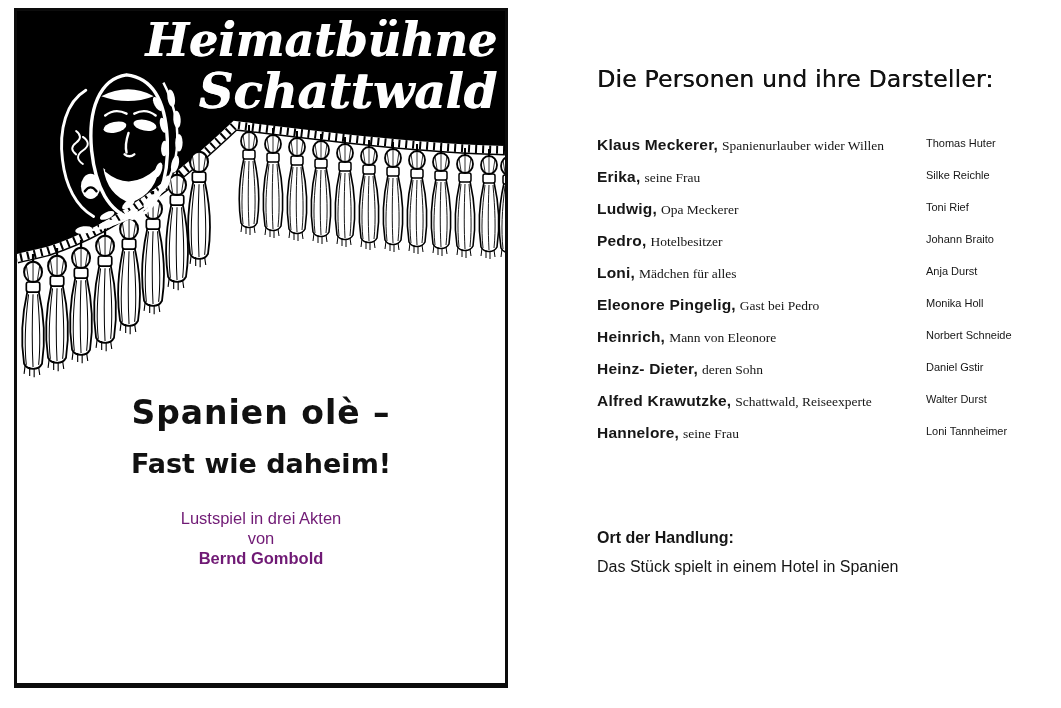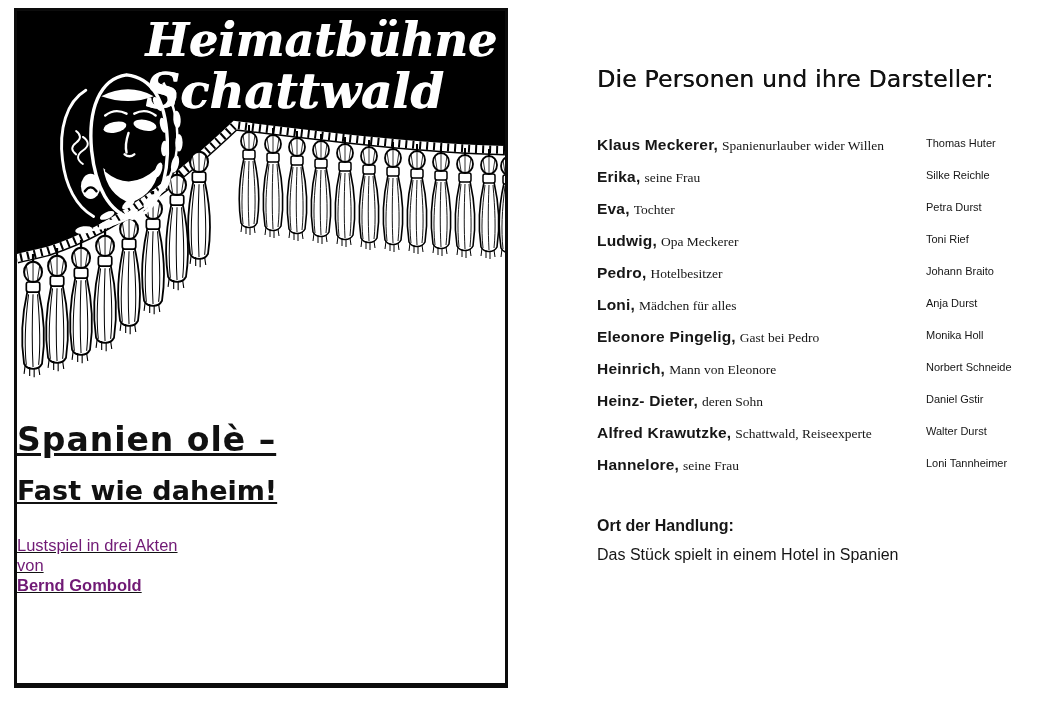--- a/index.html
+++ b/index.html
@@ -34,6 +34,7 @@
   .masthead {
     position: absolute;
     top: 4px; right: 8px;
+    text-align: right;
     color: #ffffff;
     font-family: "DejaVu Serif", serif;
     font-weight: bold;

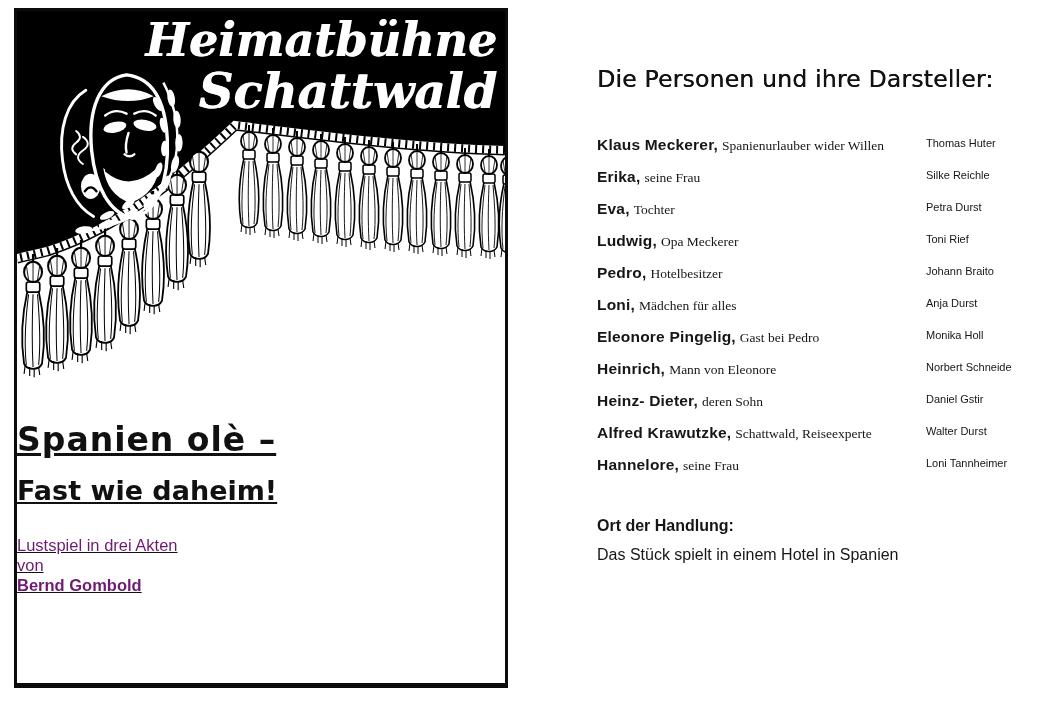--- a/index.html
+++ b/index.html
@@ -248,10 +248,6 @@
         <span class="cast-actor">Silke Reichle</span>
       </div>
       <div class="cast-row">
-        <span class="cast-name">Eva,</span><span class="cast-role">Tochter</span>
-        <span class="cast-actor">Petra Durst</span>
-      </div>
-      <div class="cast-row">
         <span class="cast-name">Ludwig,</span><span class="cast-role">Opa Meckerer</span>
         <span class="cast-actor">Toni Rief</span>
       </div>

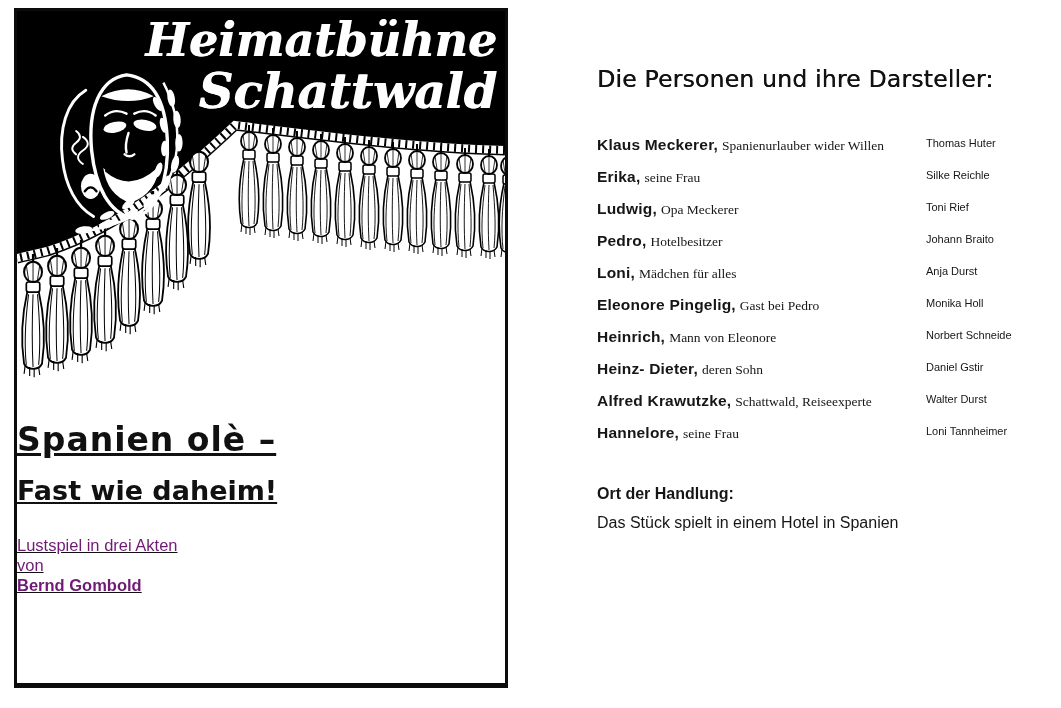--- a/index.html
+++ b/index.html
@@ -49,9 +49,9 @@
   .title-block {
     position: absolute;
     left: 0; right: 0;
-    top: 408px;
+    top: 381px;
+    text-align: center;
     color: #111;
-    text-decoration: underline;
   }
   .play-title {
     font-family: "DejaVu Sans", sans-serif;

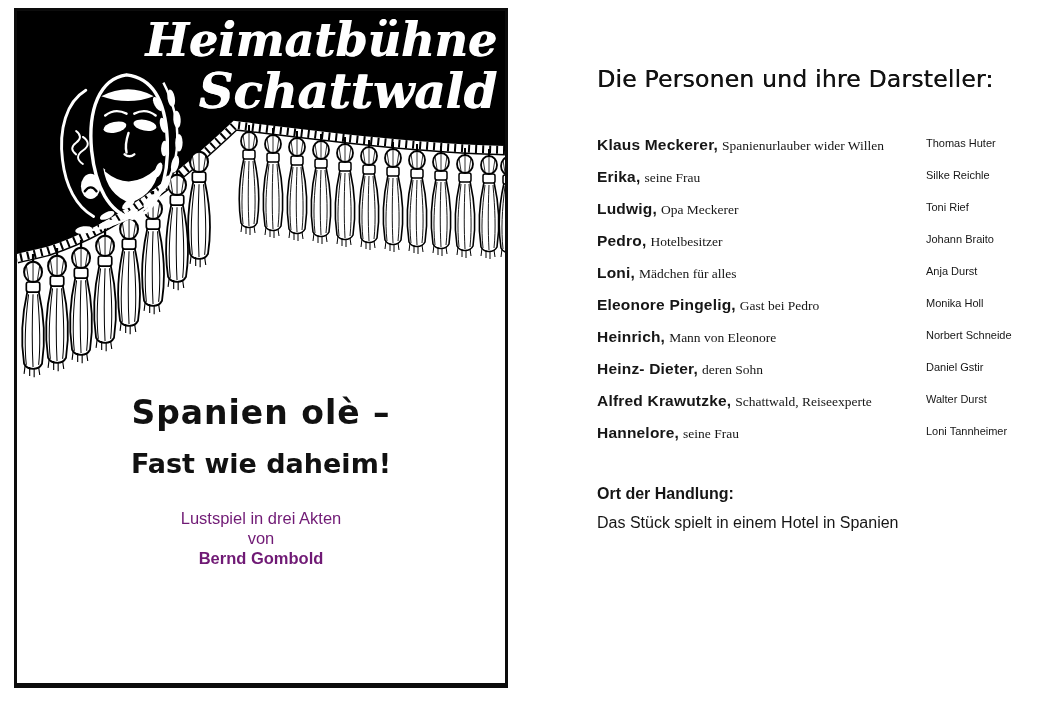--- a/index.html
+++ b/index.html
@@ -113,7 +113,7 @@
     left: 329px; top: 1px;
     font-size: 11px;
   }
-  .location-block { margin-top: 28px; }
+  .location-block { margin-top: 72px; }
   .location-heading {
     font-weight: bold;
     font-size: 16px;

